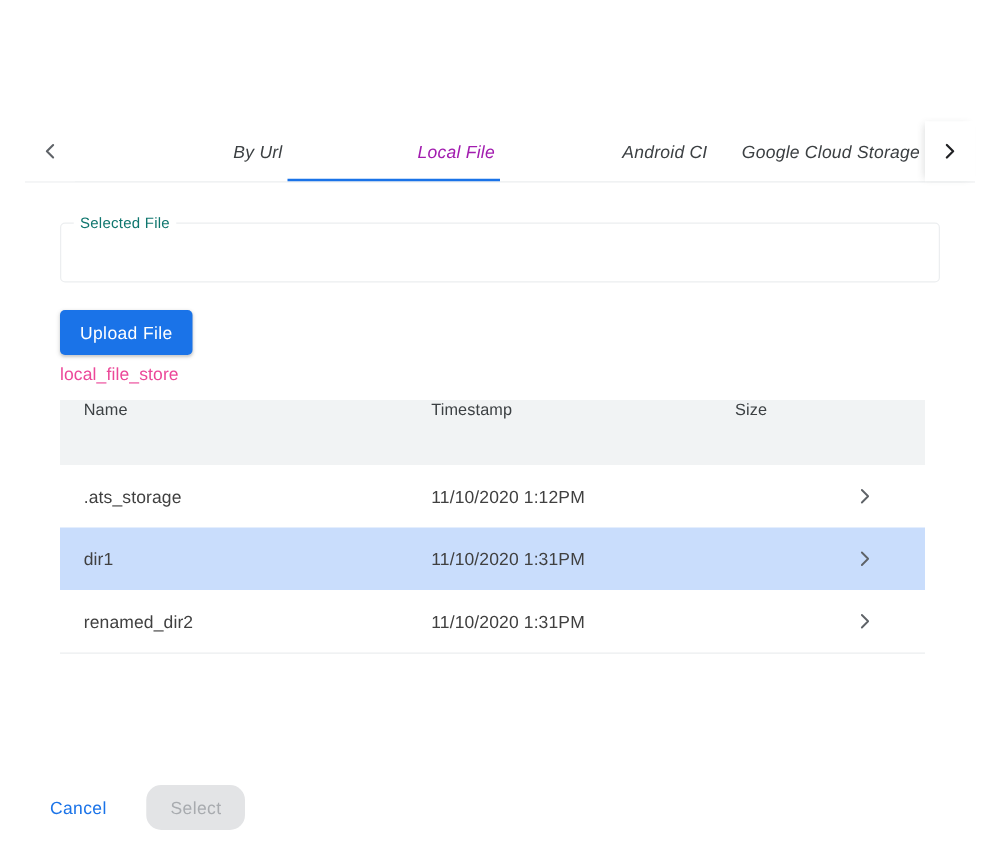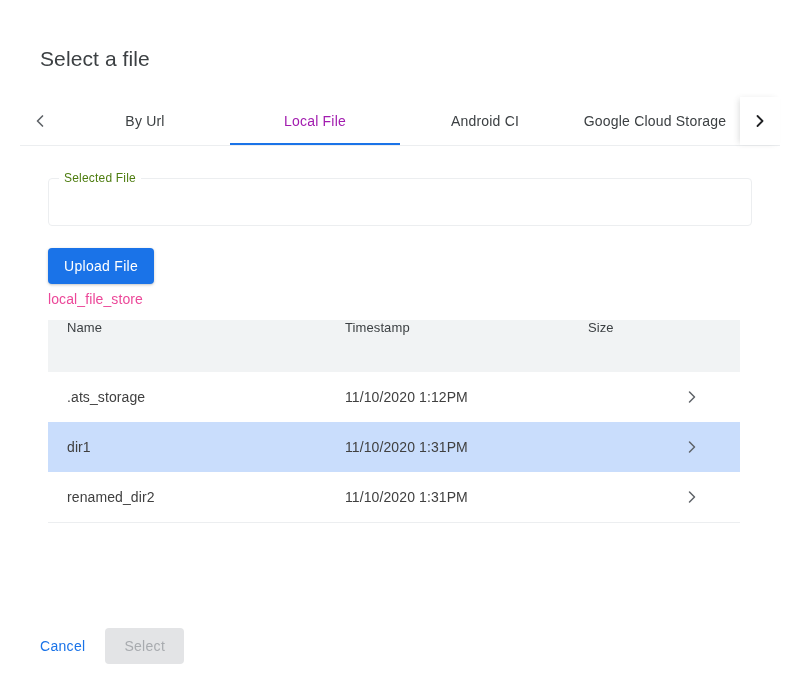--- a/index.html
+++ b/index.html
@@ -257,7 +257,6 @@
 
 <div class="dialog">
 
-  <div class="dialog-title">Select a file</div>
 
   <div class="tabbar">
 

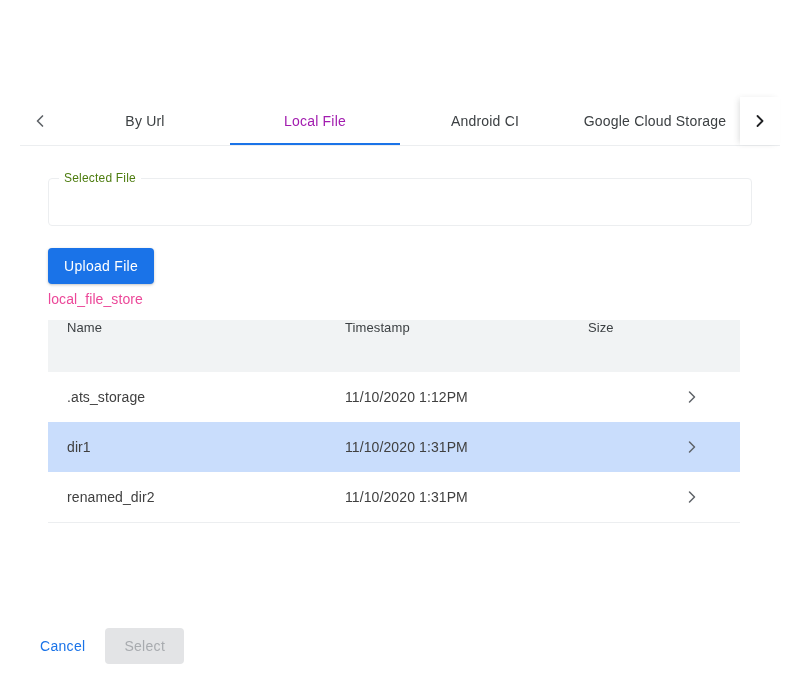--- a/index.html
+++ b/index.html
@@ -74,7 +74,7 @@
     flex: 1 1 0;
     display: flex;
     align-items: center;
-    justify-content: center;
+    justify-content: flex-end;
     font-size: 14px;
     color: #3c4043;
     letter-spacing: 0.2px;
@@ -82,6 +82,7 @@
     position: relative;
     white-space: nowrap;
     padding: 0 4px;
+    font-style: italic;
   }
   .tab.active {
     color: #a21caf;

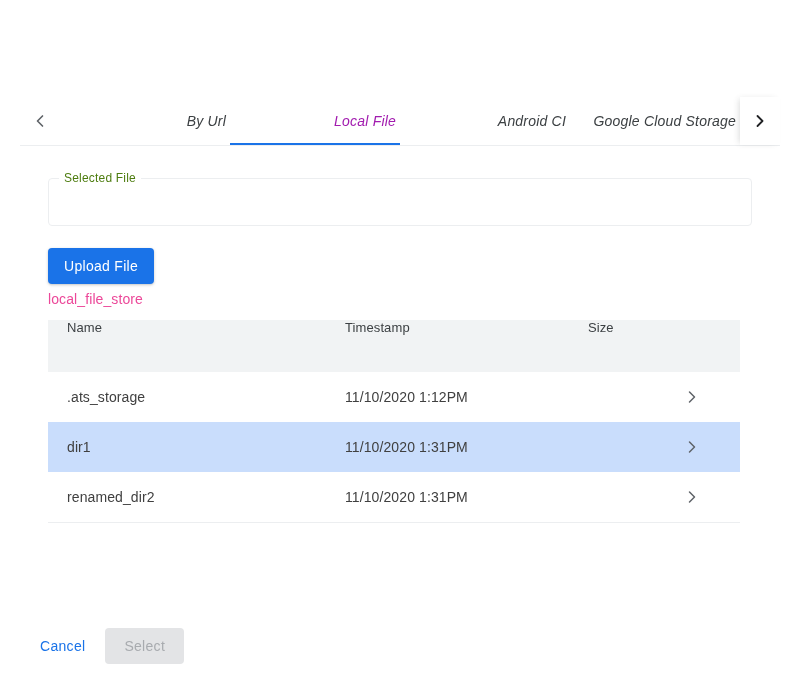--- a/index.html
+++ b/index.html
@@ -117,7 +117,7 @@
     background: #ffffff;
     padding: 0 5px;
     font-size: 12px;
-    color: #4d7c0f;
+    color: #0f766e;
     line-height: 14px;
     letter-spacing: 0.2px;
   }

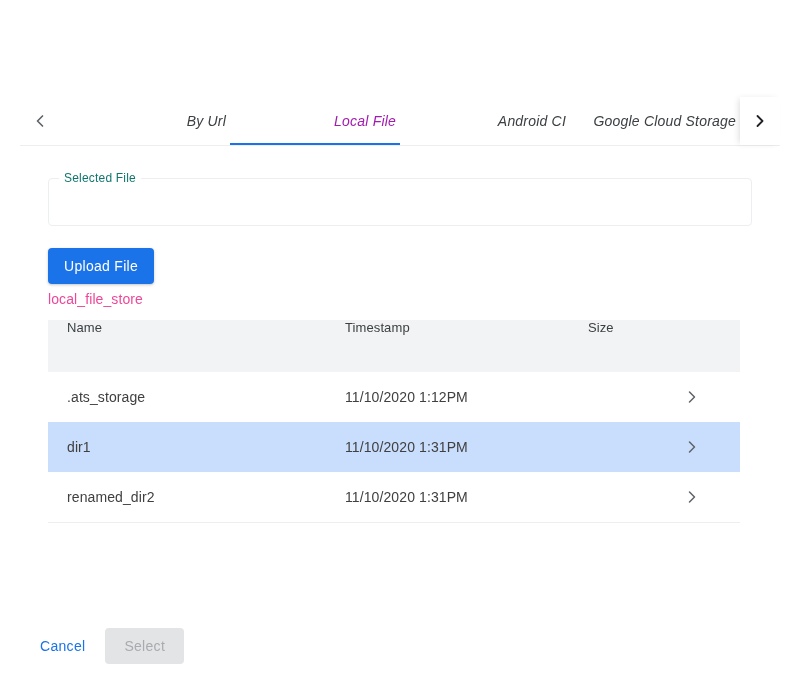--- a/index.html
+++ b/index.html
@@ -218,7 +218,7 @@
     bottom: 22px;
     display: flex;
     align-items: center;
-    gap: 8px;
+    gap: 20px;
   }
   .btn-text {
     height: 36px;

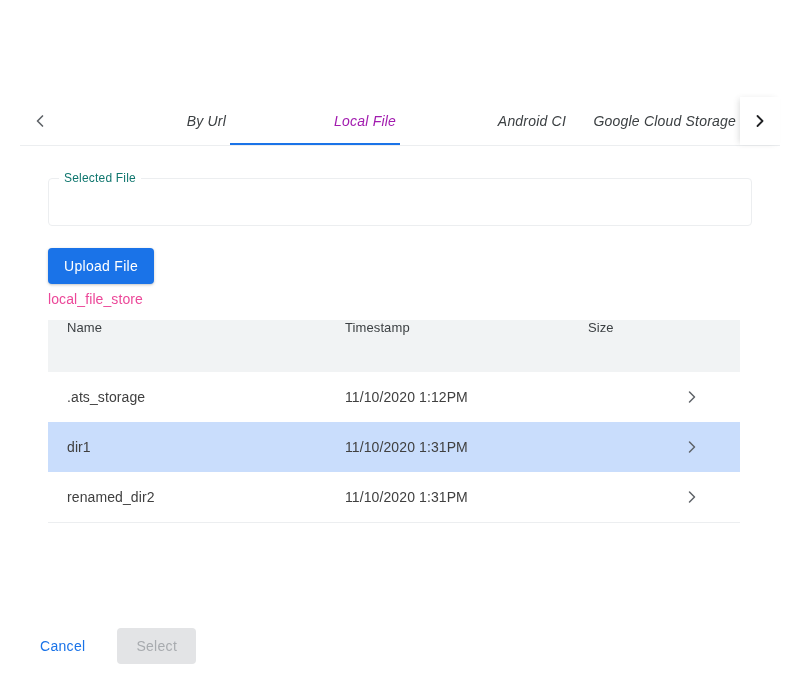--- a/index.html
+++ b/index.html
@@ -244,7 +244,7 @@
     justify-content: center;
     background: #e3e4e6;
     border: 0;
-    border-radius: 4px;
+    border-radius: 12px;
     color: #a8abaf;
     font-size: 14px;
     font-weight: 500;

